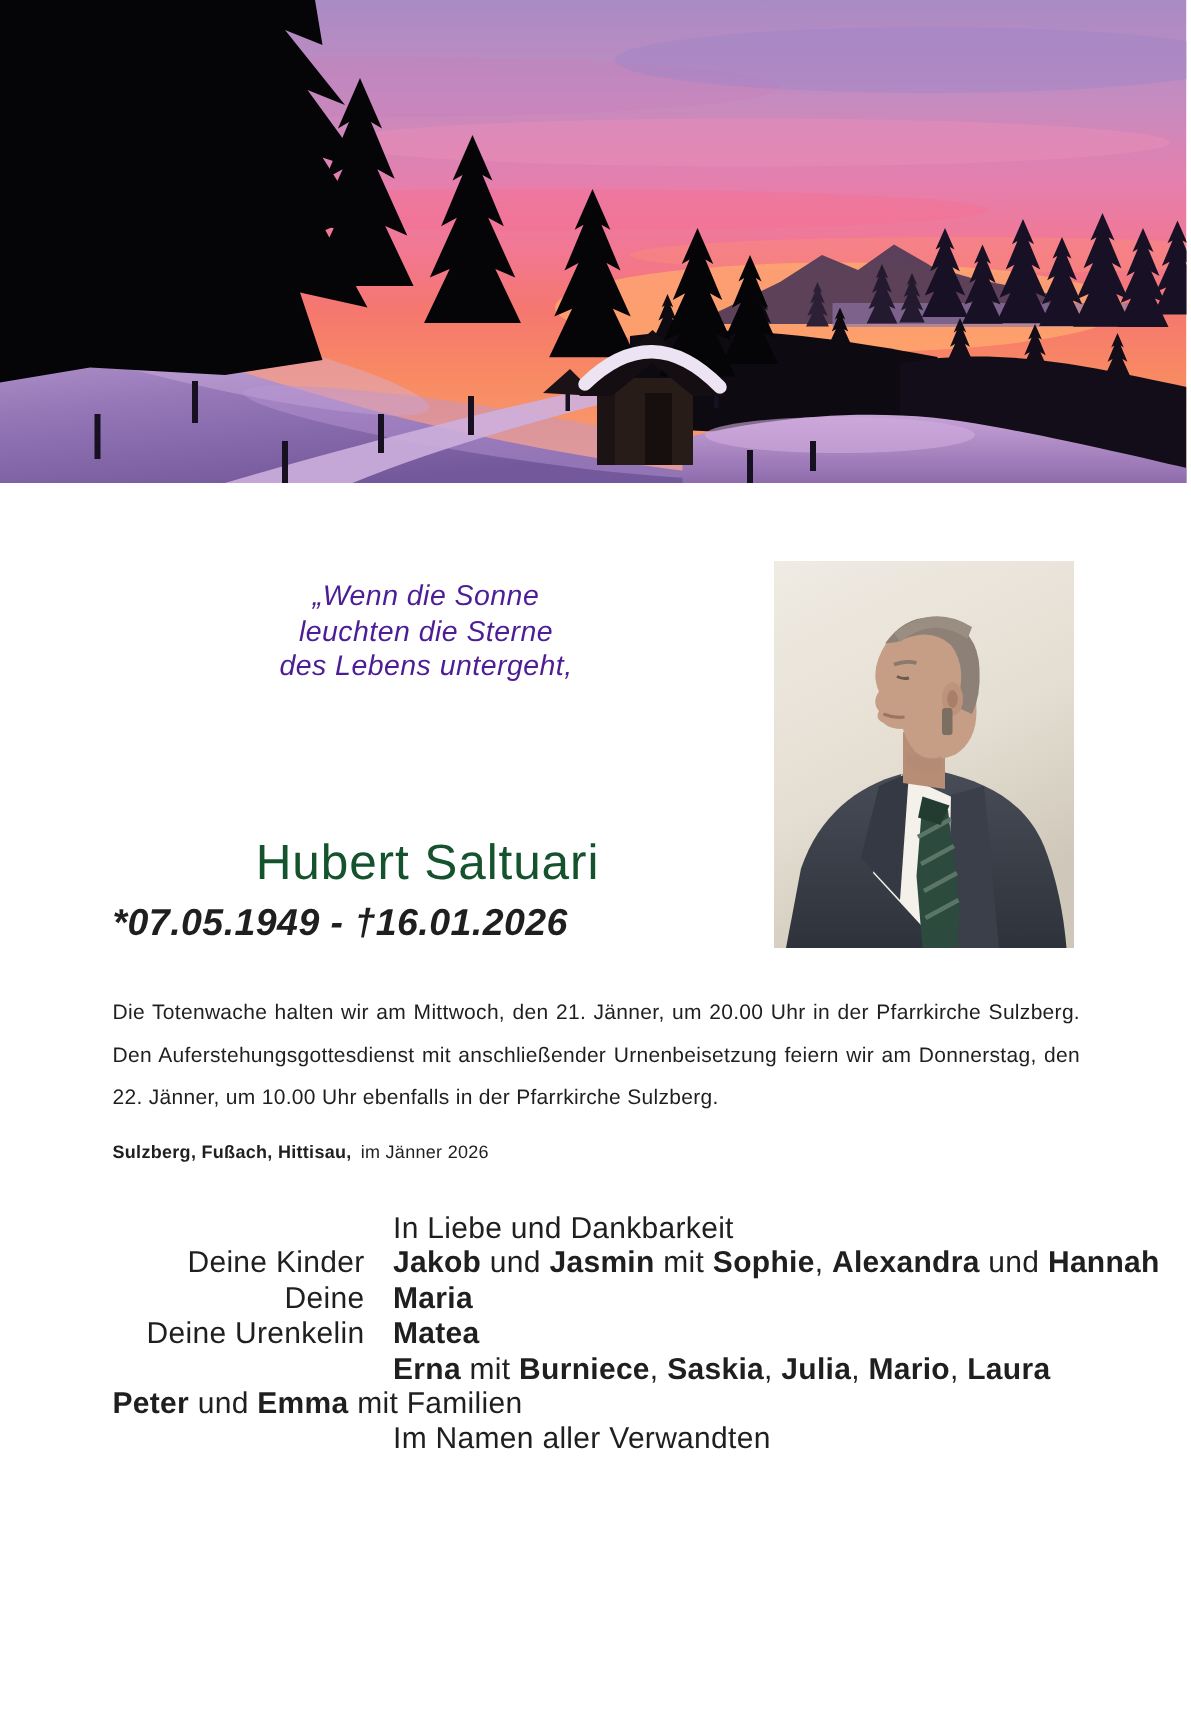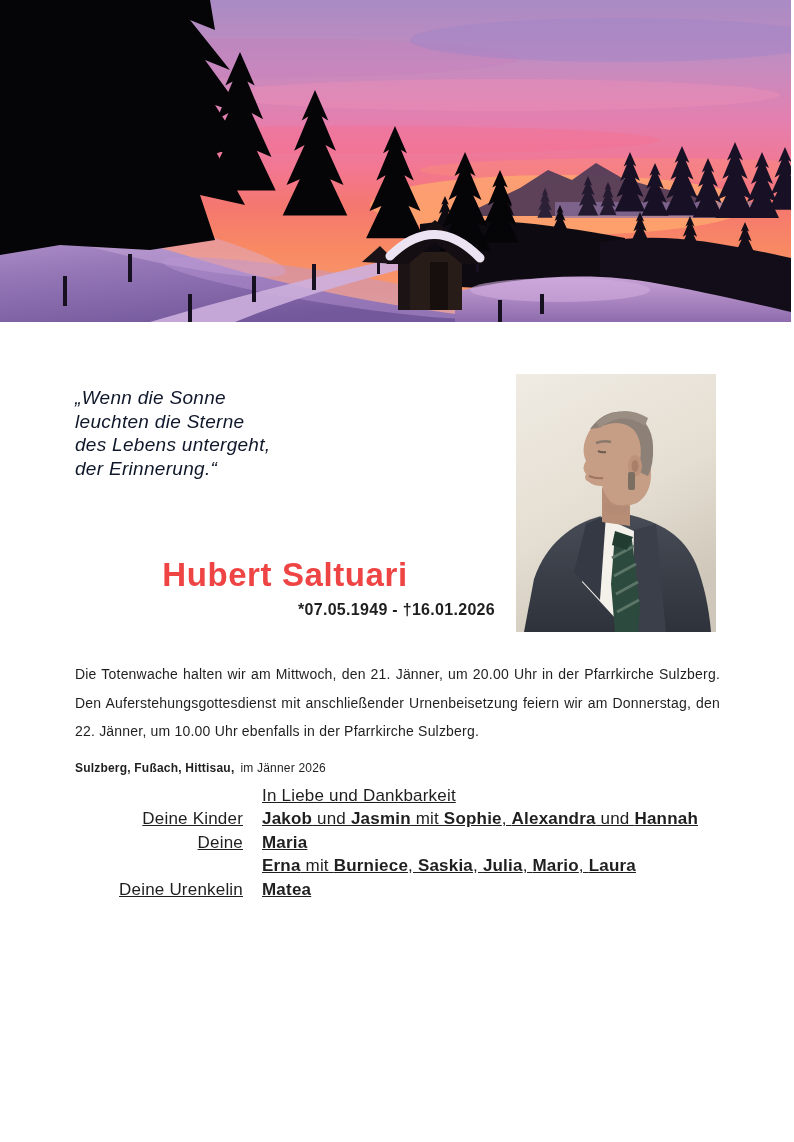--- a/index.html
+++ b/index.html
@@ -17,8 +17,8 @@
   .landscape{left:0;top:0;width:791px;height:322px;}
   .landscape svg{display:block;width:100%;height:100%;}
   
-  .quote{left:75px;top:386px;width:418px;
-    font-style:italic;font-size:19px;line-height:23.5px;letter-spacing:.3px;color:#0f172a;}
+  .quote{left:75px;top:386px;width:418px;text-align:center;
+    font-style:italic;font-size:19px;line-height:23.5px;letter-spacing:.3px;color:#4c1d95;}
   
   .name{left:75px;top:556px;width:420px;text-align:center;
     font-size:33px;letter-spacing:.6px;font-weight:700;color:#ef4444;}

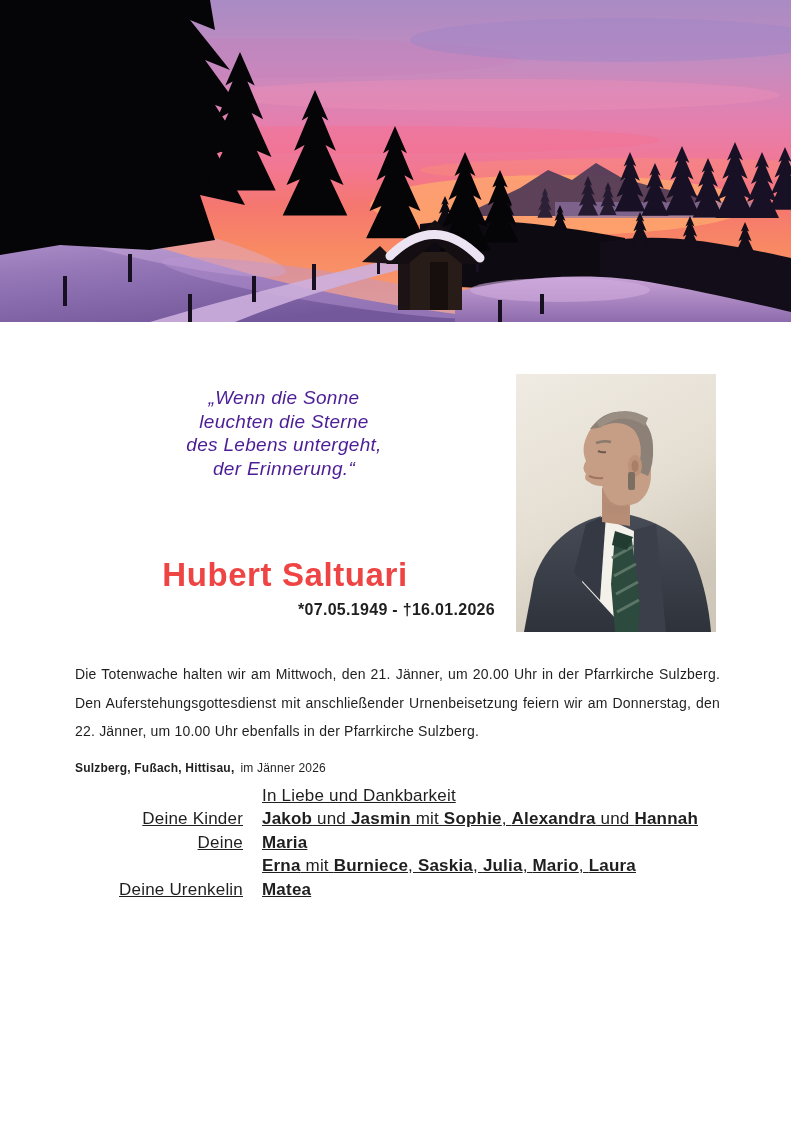--- a/index.html
+++ b/index.html
@@ -162,7 +162,6 @@
   <div>„Wenn die Sonne</div>
   <div>leuchten die Sterne</div>
   <div>des Lebens untergeht,</div>
-  <div>der Erinnerung.“</div>
 </div>
 
 <div class="abs portrait">

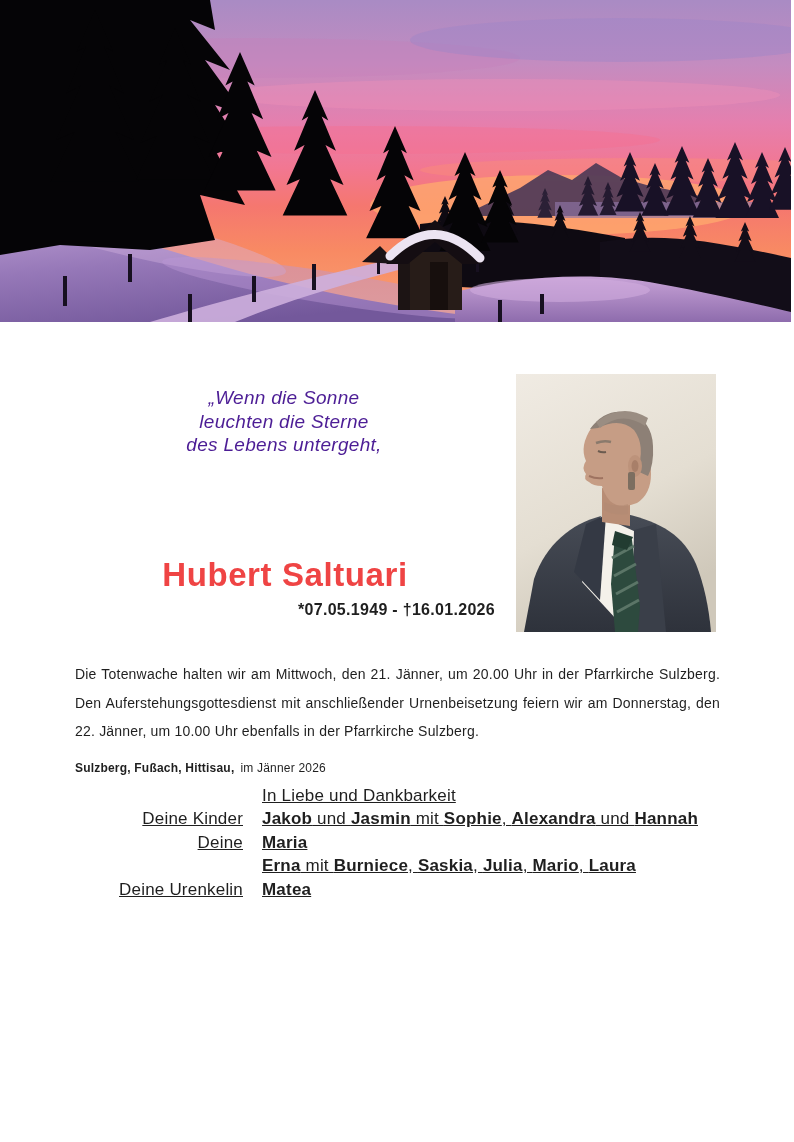--- a/index.html
+++ b/index.html
@@ -21,7 +21,7 @@
     font-style:italic;font-size:19px;line-height:23.5px;letter-spacing:.3px;color:#4c1d95;}
   
   .name{left:75px;top:556px;width:420px;text-align:center;
-    font-size:33px;letter-spacing:.6px;font-weight:700;color:#ef4444;}
+    font-size:33px;letter-spacing:.6px;font-weight:400;color:#14532d;}
   .dates{left:75px;top:601px;width:420px;text-align:right;
     font-size:16px;font-weight:700;letter-spacing:.3px;}
   

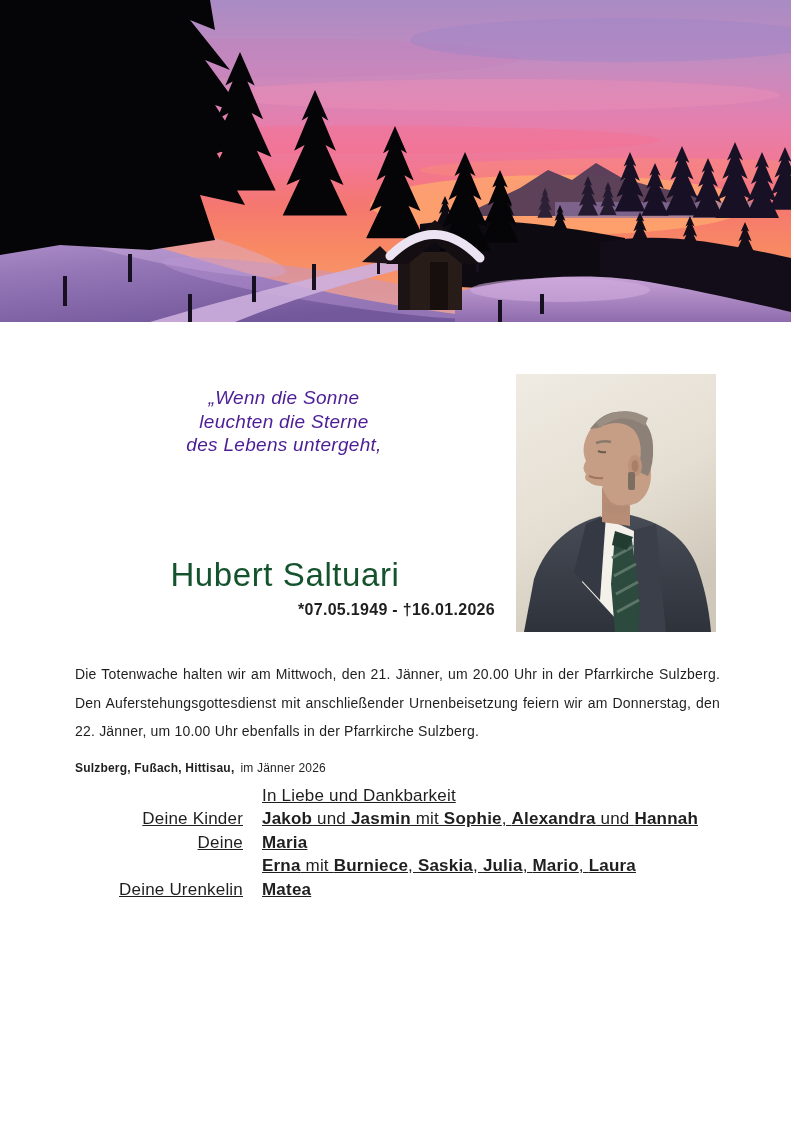--- a/index.html
+++ b/index.html
@@ -22,8 +22,8 @@
   
   .name{left:75px;top:556px;width:420px;text-align:center;
     font-size:33px;letter-spacing:.6px;font-weight:400;color:#14532d;}
-  .dates{left:75px;top:601px;width:420px;text-align:right;
-    font-size:16px;font-weight:700;letter-spacing:.3px;}
+  .dates{left:75px;top:601px;width:420px;text-align:left;
+    font-size:25px;font-weight:700;letter-spacing:.3px;font-style:italic;}
   
   .portrait{left:516px;top:374px;width:200px;height:258px;}
   .portrait svg{display:block;width:100%;height:100%;}

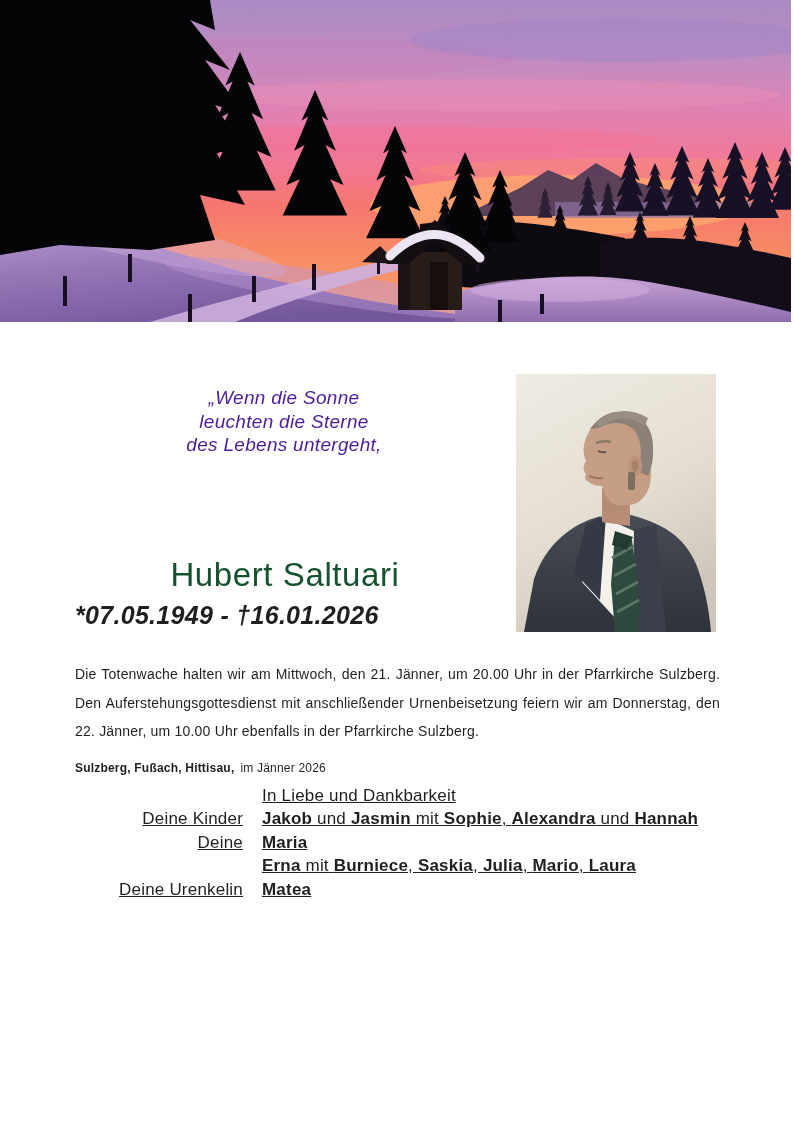--- a/index.html
+++ b/index.html
@@ -34,7 +34,7 @@
   .dateline{left:75px;top:761px;width:645px;font-size:12px;letter-spacing:.2px;}
   .dateline .b{margin-right:6px;}
   
-  .mourners{left:75px;top:784px;width:660px;font-size:17px;letter-spacing:.2px;text-decoration:underline;}
+  .mourners{left:75px;top:808px;width:660px;font-size:20px;letter-spacing:.2px;}
   .m-row{display:flex;line-height:23.4px;}
   .m-label{width:168px;text-align:right;flex:0 0 168px;margin-right:19px;white-space:nowrap;}
   .m-value{flex:1;white-space:nowrap;}

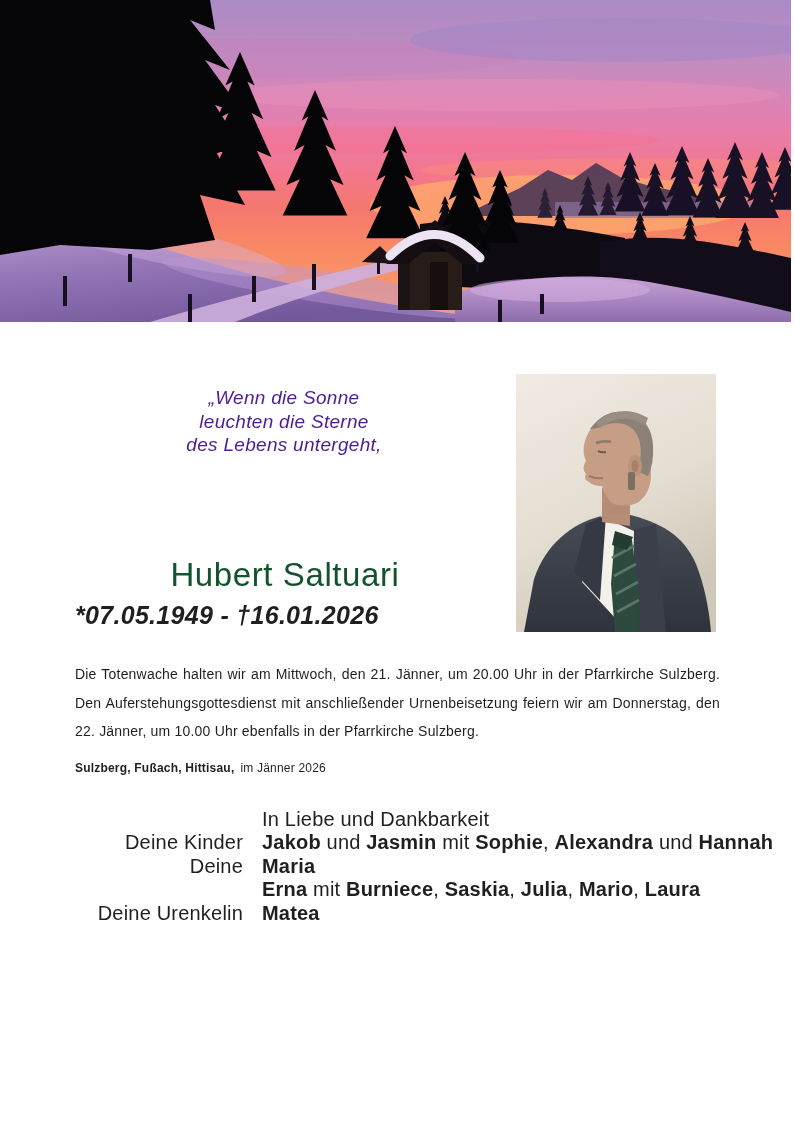--- a/index.html
+++ b/index.html
@@ -229,14 +229,14 @@
       <div class="m-value"><span class="b">Maria</span></div>
     </div>
     <div class="m-row">
+      <div class="m-label">Deine Urenkelin</div>
+      <div class="m-value"><span class="b">Matea</span></div>
+    </div>
+    <div class="m-row">
       <div class="m-label"></div>
       <div class="m-value"><span class="b">Erna</span><span> mit </span><span class="b">Burniece</span><span>, </span><span class="b">Saskia</span><span>, </span><span class="b">Julia</span><span>, </span><span class="b">Mario</span><span>, </span><span class="b">Laura</span></div>
     </div>
     <div class="m-row">
-      <div class="m-label">Deine Urenkelin</div>
-      <div class="m-value"><span class="b">Matea</span></div>
-    </div>
-    <div class="m-row">
     </div>
   </div>
 

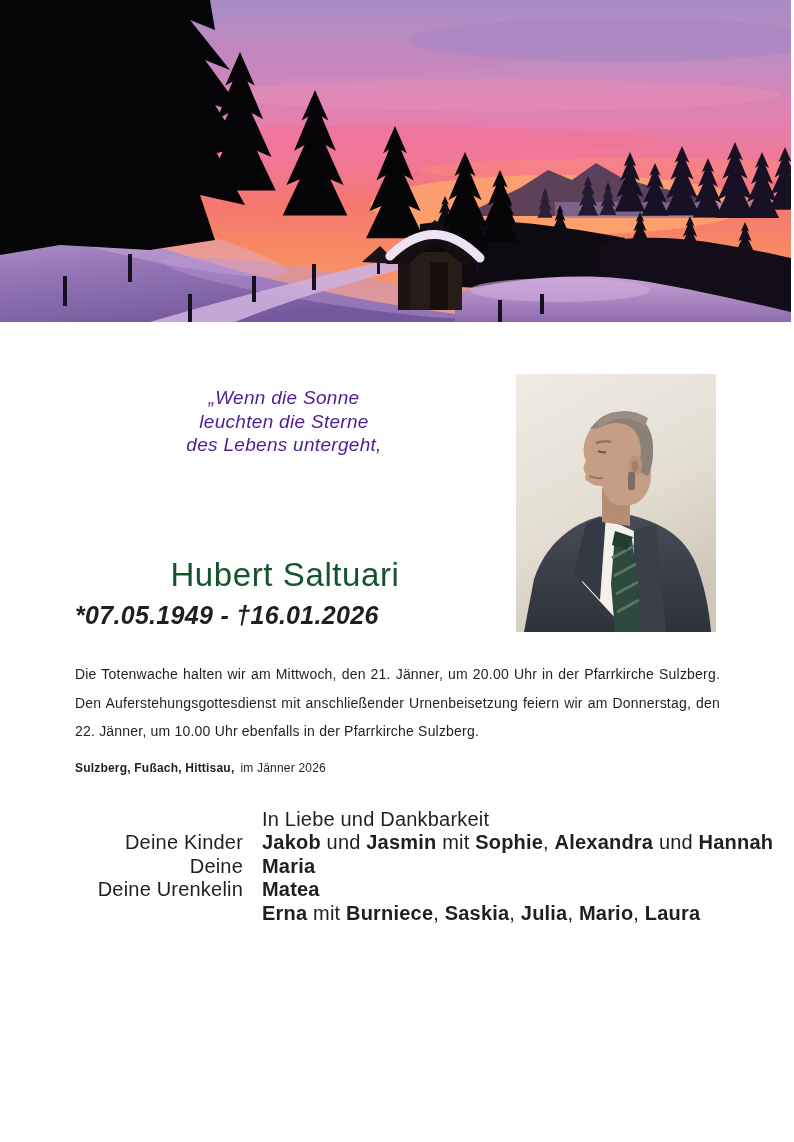--- a/index.html
+++ b/index.html
@@ -237,6 +237,7 @@
       <div class="m-value"><span class="b">Erna</span><span> mit </span><span class="b">Burniece</span><span>, </span><span class="b">Saskia</span><span>, </span><span class="b">Julia</span><span>, </span><span class="b">Mario</span><span>, </span><span class="b">Laura</span></div>
     </div>
     <div class="m-row">
+      <div class="m-value"><span class="b">Peter</span><span> und </span><span class="b">Emma</span><span> mit Familien</span></div>
     </div>
   </div>
 

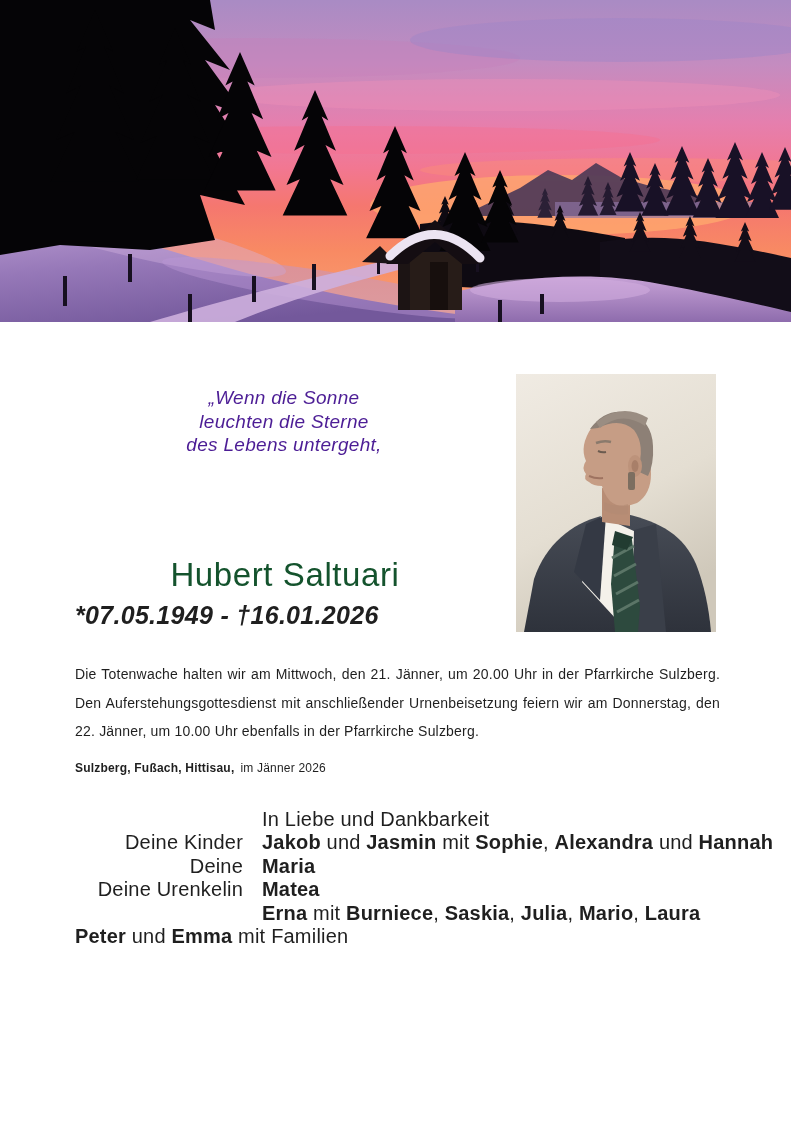--- a/index.html
+++ b/index.html
@@ -239,6 +239,10 @@
     <div class="m-row">
       <div class="m-value"><span class="b">Peter</span><span> und </span><span class="b">Emma</span><span> mit Familien</span></div>
     </div>
+    <div class="m-row">
+      <div class="m-label"></div>
+      <div class="m-value"><span>Im Namen aller Verwandten</span></div>
+    </div>
   </div>
 
 </body></html>

